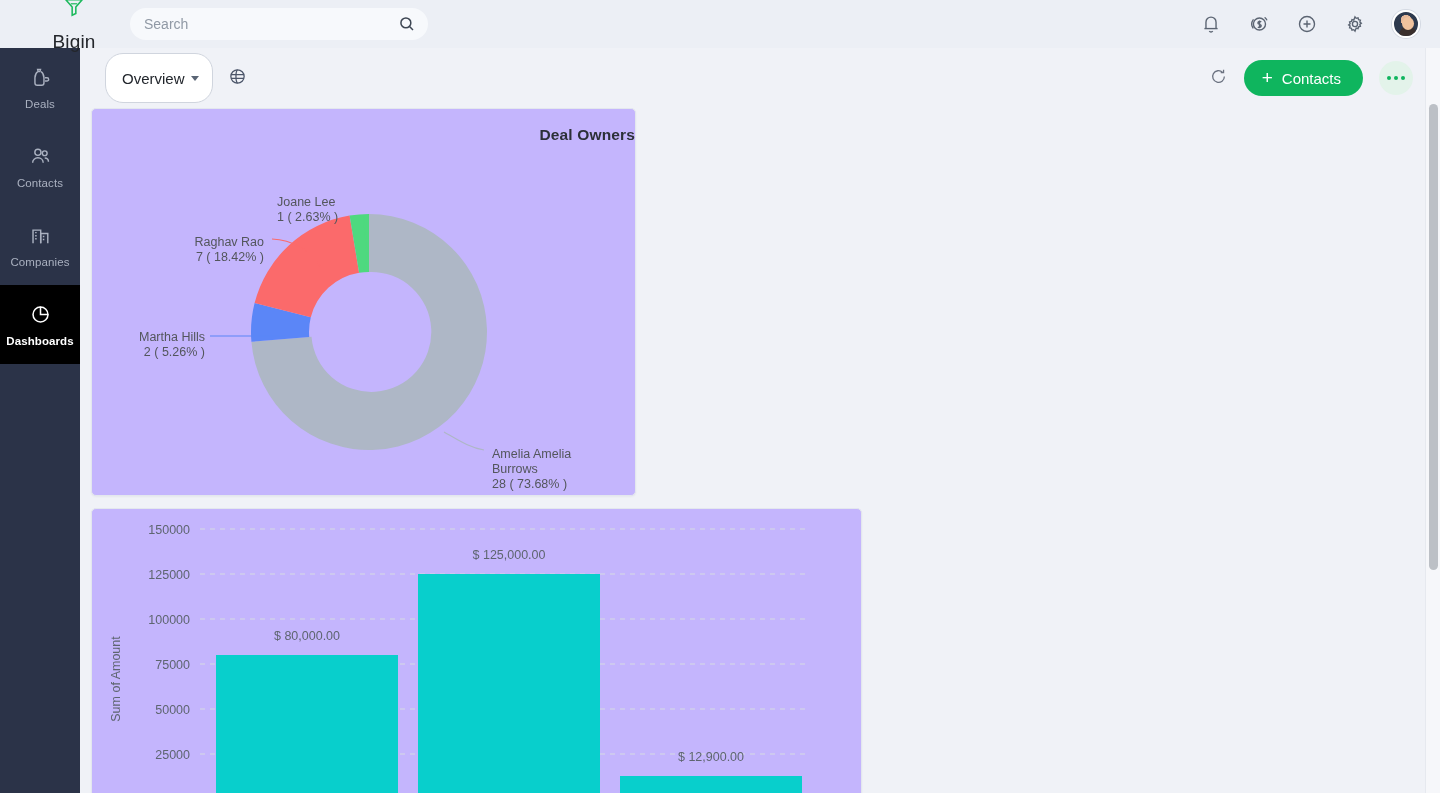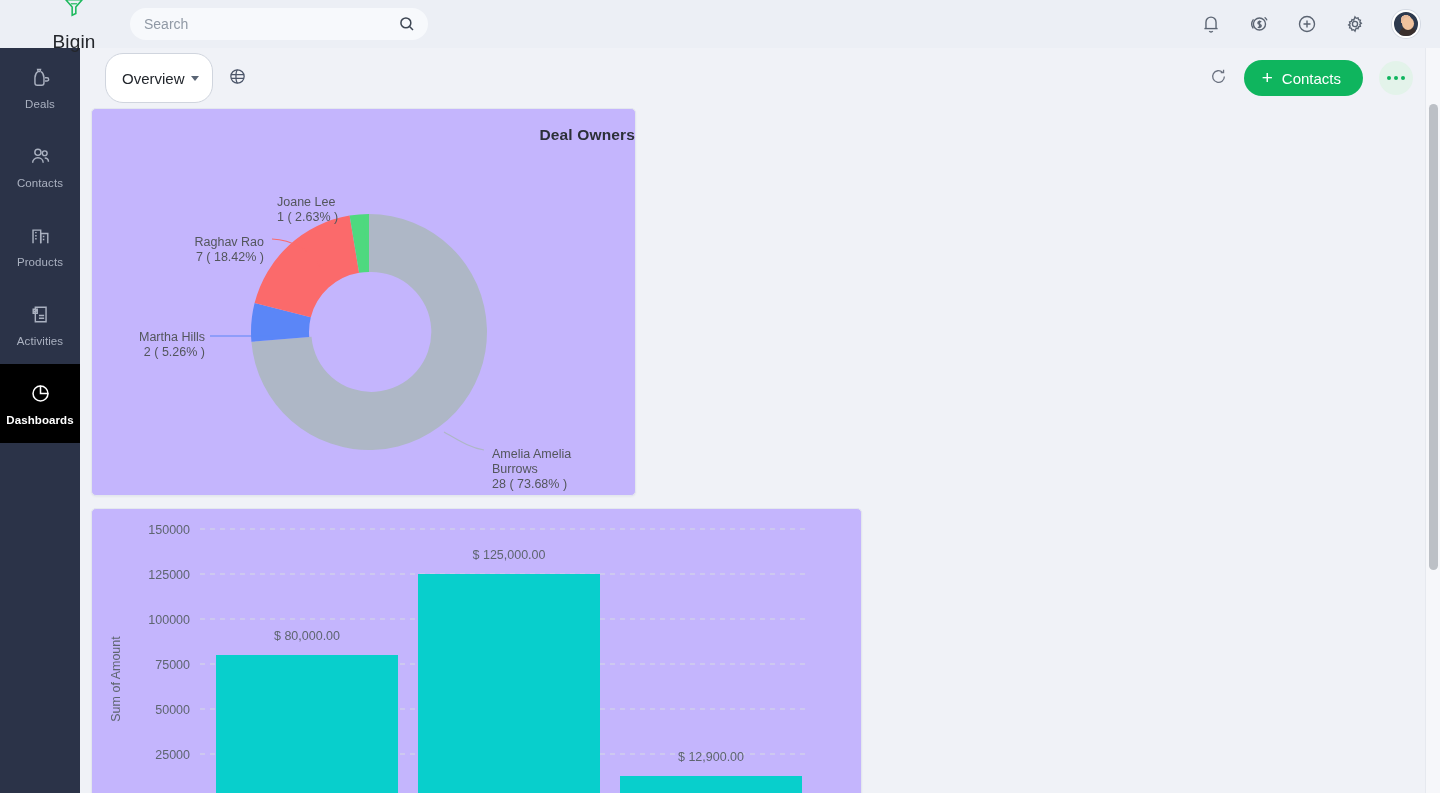--- a/index.html
+++ b/index.html
@@ -208,7 +208,7 @@
           <path d="M6.4 9h1.6M6.4 12.2h1.6M6.4 15.4h1.6M14.4 13h1.6M14.4 16.2h1.6"></path>
         </svg>
       </span>
-      <span class="slabel">Products</span>
+      <span class="slabel">Companies</span>
     </div>
     <div class="side-item">
       <span>

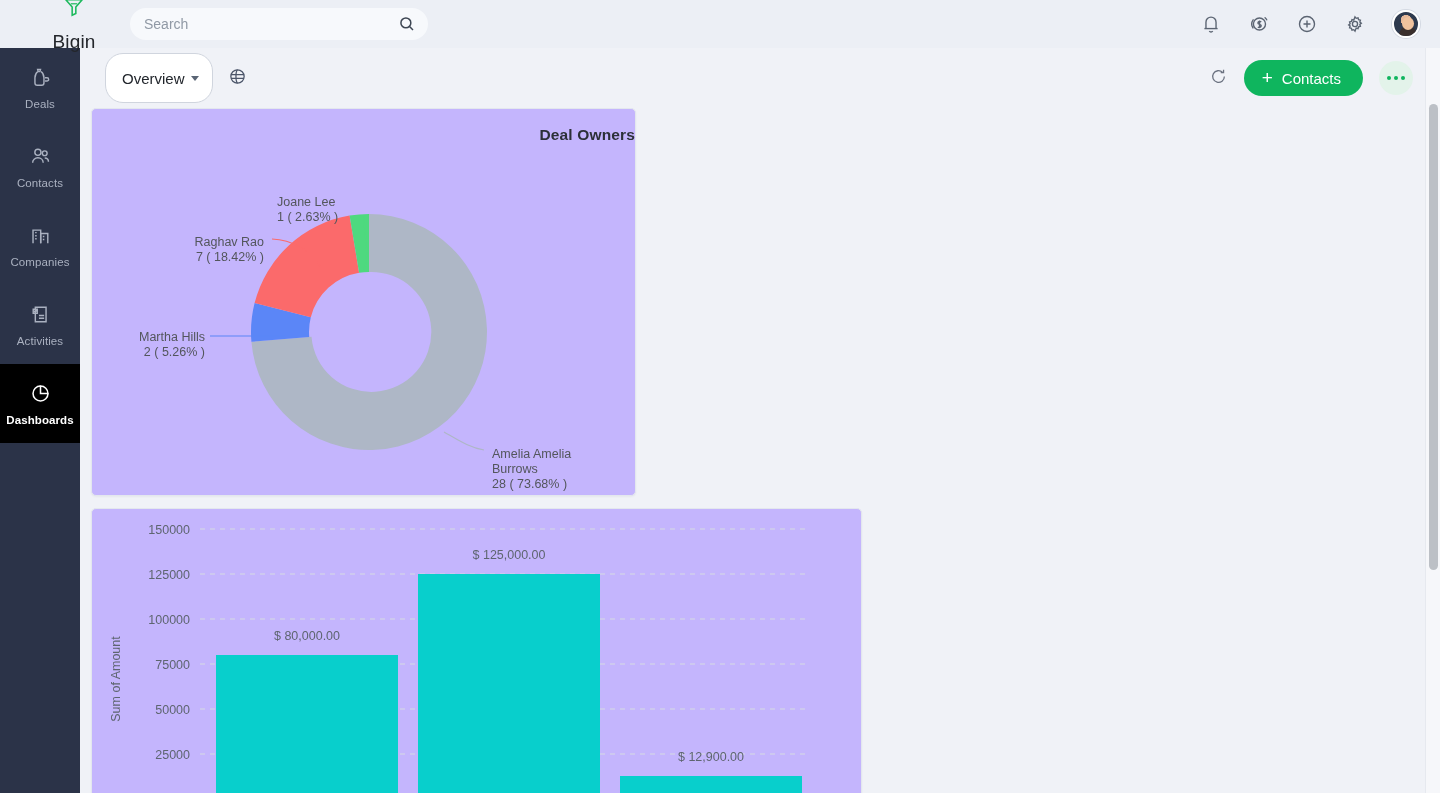--- a/index.html
+++ b/index.html
@@ -209,17 +209,6 @@
         </svg>
       </span>
       <span class="slabel">Companies</span>
-    </div>
-    <div class="side-item">
-      <span>
-        <svg width="23" height="23" viewBox="0 0 24 24" fill="none" stroke="currentColor" stroke-width="1.5">
-          <path d="M6.6 4.5h11.2v15H6.6z"></path>
-            <path d="M4.4 6.6h4.2v4.2H4.4z" fill="none"></path>
-          <path d="M10.4 13h5.4M10.4 16h5.4"></path>
-            <path d="M5.2 8.4l1.3 1.3 2.3-2.6"></path>
-        </svg>
-      </span>
-      <span class="slabel">Activities</span>
     </div>
     <div class="side-item active">
       <span>

